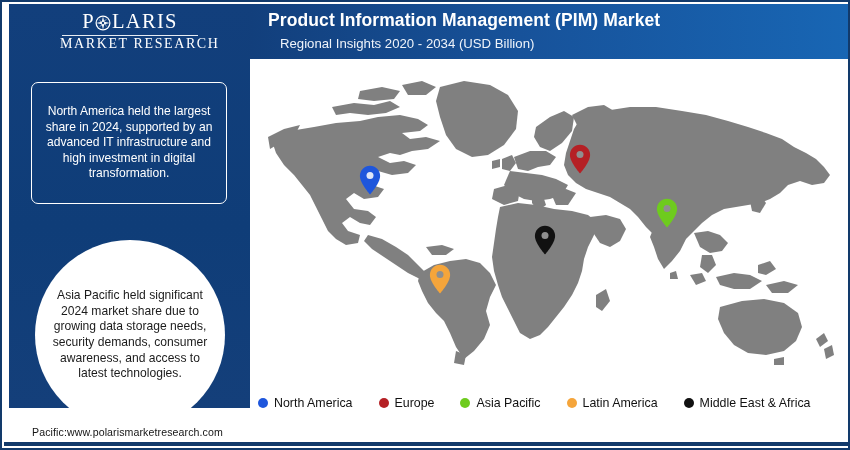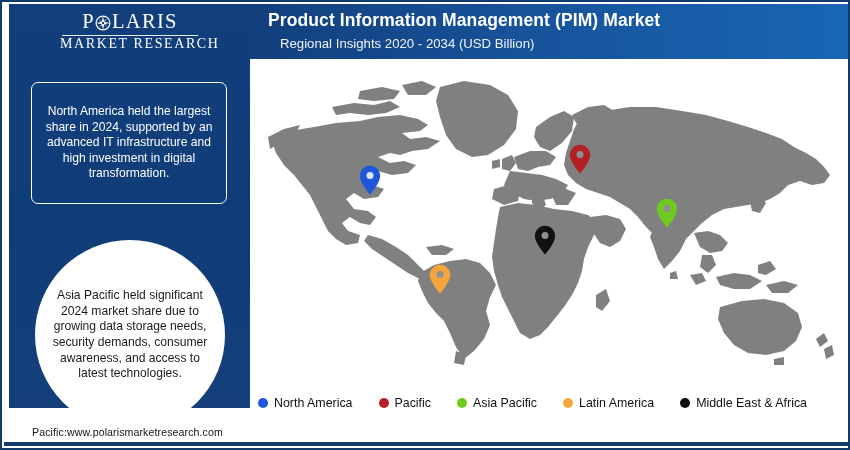--- a/index.html
+++ b/index.html
@@ -311,7 +311,7 @@
     </div>
     <div class="legend-item">
       <span class="legend-dot" style="background:#B52025"></span>
-      <span class="legend-label">Pacific</span>
+      <span class="legend-label">Europe</span>
     </div>
     <div class="legend-item">
       <span class="legend-dot" style="background:#6ECB1E"></span>

